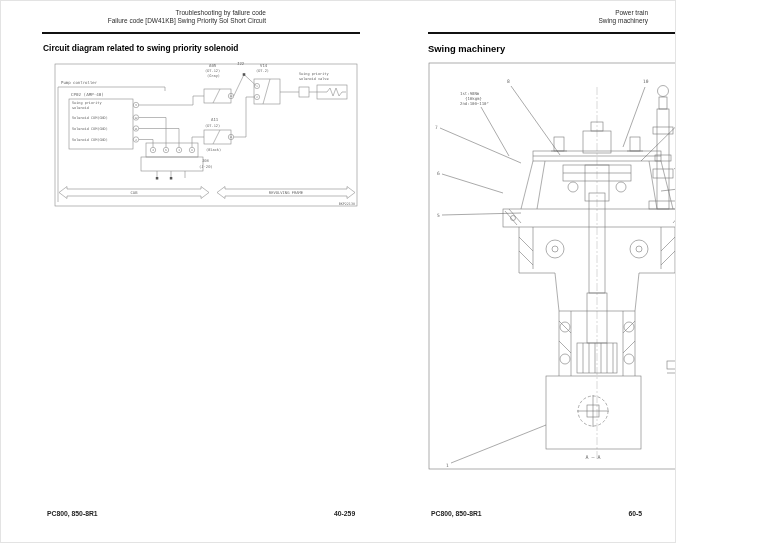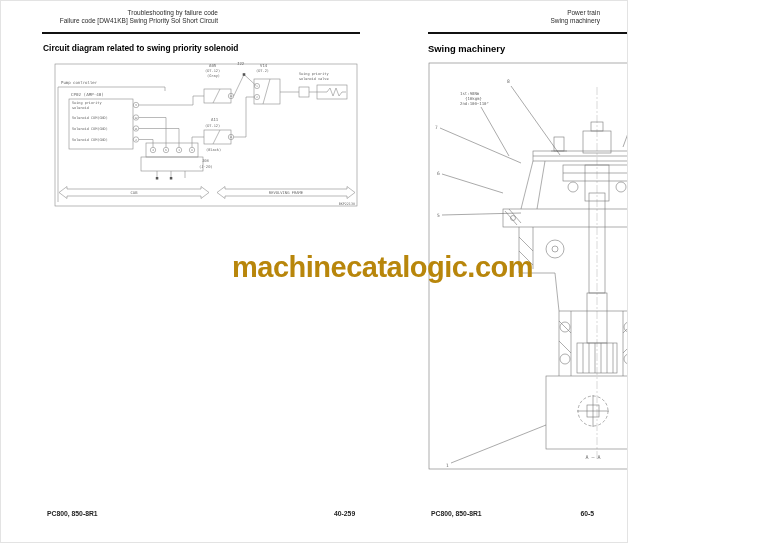--- a/index.html
+++ b/index.html
@@ -3,7 +3,7 @@
 <meta charset="utf-8">
 <style>
   html,body{margin:0;padding:0;background:#fff;}
-  .canvas{position:relative;width:628px;height:543px;background:#ffffff;overflow:hidden;
+  .canvas{position:relative;width:676px;height:543px;background:#ffffff;overflow:hidden;
           font-family:"Liberation Sans",sans-serif;color:#1a1a1a;border:1px solid #e3e3e3;box-sizing:border-box;}
   .hdr{position:absolute;text-align:right;font-size:6.5px;line-height:7.6px;color:#2b2b2b;}
   .rule{position:absolute;height:1.6px;background:#111;}

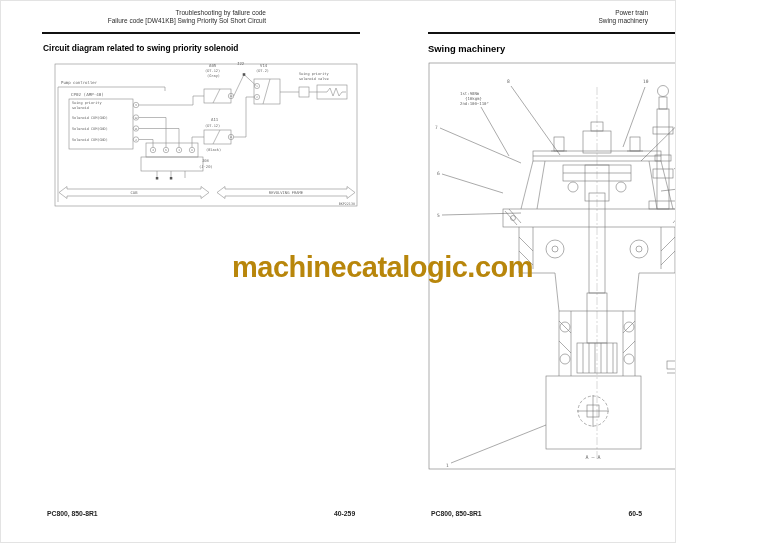--- a/index.html
+++ b/index.html
@@ -257,7 +257,6 @@
   <div class="foot" style="left:430px;top:509px;">PC800, 850-8R1</div>
   <div class="foot" style="right:33px;top:509px;">60-5</div>
 
-  <div class="wm" style="left: 231px; top: 250px; color: rgb(184, 134, 11);">machinecatalogic.com</div>
 
 </div>
 

